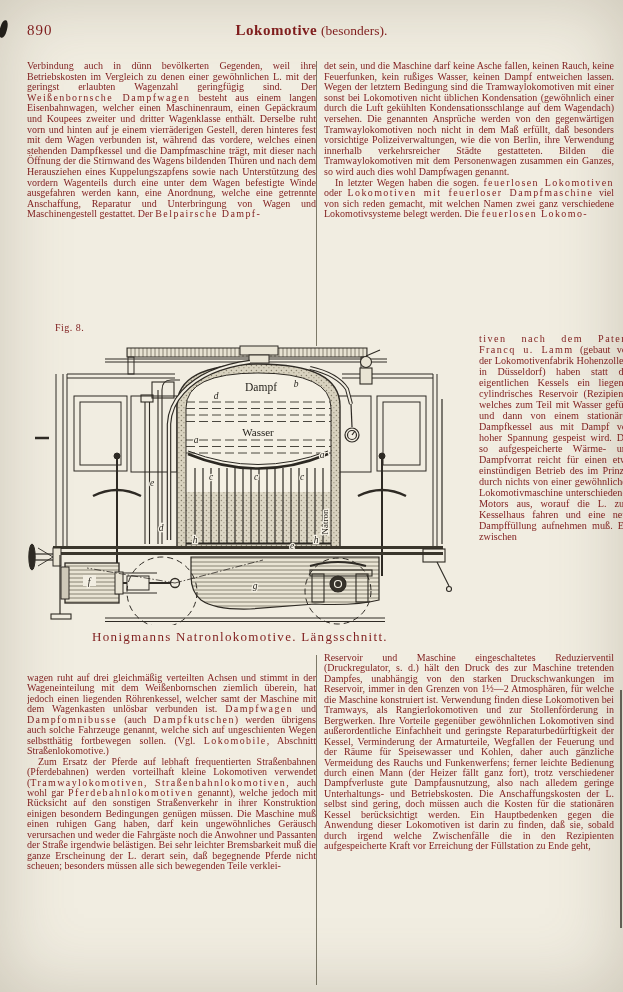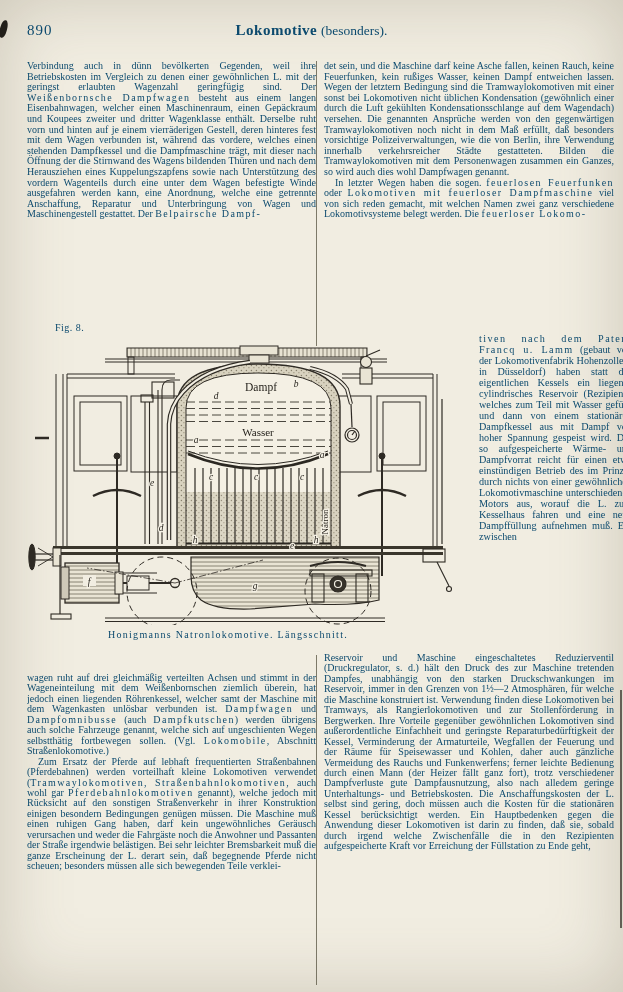--- a/index.html
+++ b/index.html
@@ -5,7 +5,7 @@
   html,body{margin:0;padding:0;background:#8a8376;}
   .page{position:relative;width:623px;height:992px;background:#f1ede1;
         box-shadow:inset 0 0 70px rgba(110,100,78,.28);overflow:hidden;
-        font-family:"Liberation Serif","DejaVu Serif",serif;color:#0c4a6e;}
+        font-family:"Liberation Serif","DejaVu Serif",serif;color:#7f1d1d;}
   .pagenum{position:absolute;left:27px;top:22px;font-size:15px;letter-spacing:1px;}
   .header-title{position:absolute;left:0;right:0;top:22px;text-align:center;font-size:15px;}
   .header-title .main{font-weight:700;letter-spacing:.5px;}

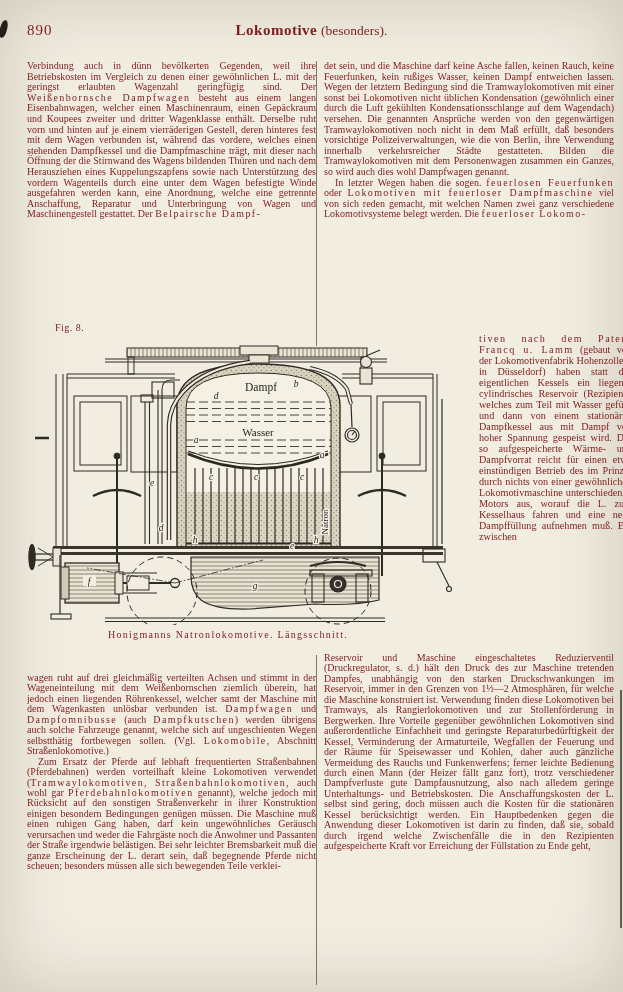--- a/index.html
+++ b/index.html
@@ -49,7 +49,7 @@
 
   <div class="tblock" style="left:324px;top:61px;width:290px;height:273px;">
       <p class="para"><span>det sein, und die Maschine darf keine Asche fallen, keinen Rauch, keine Feuerfunken, kein rußiges Wasser, keinen Dampf entweichen lassen. Wegen der letztern Bedingung sind die Tramwaylokomotiven mit einer sonst bei Lokomotiven nicht üblichen Kondensation (gewöhnlich einer durch die Luft gekühlten Kondensationsschlange auf dem Wagendach) versehen. Die genannten Ansprüche werden von den gegenwärtigen Tramwaylokomotiven noch nicht in dem Maß erfüllt, daß besonders vorsichtige Polizeiverwaltungen, wie die von Berlin, ihre Verwendung innerhalb verkehrsreicher Städte gestatteten. Bilden die Tramwaylokomotiven mit dem Personenwagen zusammen ein Ganzes, so wird auch dies wohl Dampfwagen genannt.</span></p>
-      <p class="para indent"><span>In letzter Wegen haben die sogen. </span><span class="gesperrt">feuerlosen Feuerfunken</span><span> oder </span><span class="gesperrt">Lokomotiven mit feuerloser Dampfmaschine</span><span> viel von sich reden gemacht, mit welchen Namen zwei ganz verschiedene Lokomotivsysteme belegt werden. Die </span><span class="gesperrt">feuerloser Lokomo-</span></p>
+      <p class="para indent"><span>In letzter Wegen haben die sogen. </span><span class="gesperrt">feuerlosen Lokomotiven</span><span> oder </span><span class="gesperrt">Lokomotiven mit feuerloser Dampfmaschine</span><span> viel von sich reden gemacht, mit welchen Namen zwei ganz verschiedene Lokomotivsysteme belegt werden. Die </span><span class="gesperrt">feuerloser Lokomo-</span></p>
     </div>
 
   <div class="tblock narrow" style="left:479px;top:333px;width:153px;height:331px;">

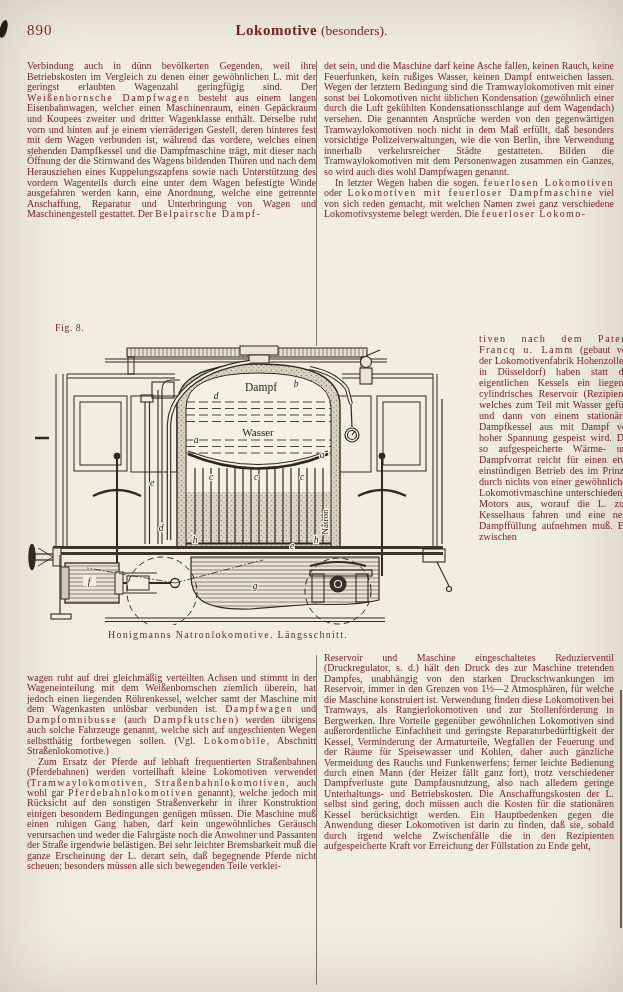--- a/index.html
+++ b/index.html
@@ -49,7 +49,7 @@
 
   <div class="tblock" style="left:324px;top:61px;width:290px;height:273px;">
       <p class="para"><span>det sein, und die Maschine darf keine Asche fallen, keinen Rauch, keine Feuerfunken, kein rußiges Wasser, keinen Dampf entweichen lassen. Wegen der letztern Bedingung sind die Tramwaylokomotiven mit einer sonst bei Lokomotiven nicht üblichen Kondensation (gewöhnlich einer durch die Luft gekühlten Kondensationsschlange auf dem Wagendach) versehen. Die genannten Ansprüche werden von den gegenwärtigen Tramwaylokomotiven noch nicht in dem Maß erfüllt, daß besonders vorsichtige Polizeiverwaltungen, wie die von Berlin, ihre Verwendung innerhalb verkehrsreicher Städte gestatteten. Bilden die Tramwaylokomotiven mit dem Personenwagen zusammen ein Ganzes, so wird auch dies wohl Dampfwagen genannt.</span></p>
-      <p class="para indent"><span>In letzter Wegen haben die sogen. </span><span class="gesperrt">feuerlosen Lokomotiven</span><span> oder </span><span class="gesperrt">Lokomotiven mit feuerloser Dampfmaschine</span><span> viel von sich reden gemacht, mit welchen Namen zwei ganz verschiedene Lokomotivsysteme belegt werden. Die </span><span class="gesperrt">feuerloser Lokomo-</span></p>
+      <p class="para indent"><span>In letzter Wegen haben die sogen. </span><span class="gesperrt">feuerlosen Lokomotiven</span><span> oder </span><span class="gesperrt">Lokomotiven mit feuerloser Dampfmaschine</span><span> viel von sich reden gemacht, mit welchen Namen zwei ganz verschiedene Lokomotivsysteme belegt werden. Die </span><span class="gesperrt">feuerlosen Lokomo-</span></p>
     </div>
 
   <div class="tblock narrow" style="left:479px;top:333px;width:153px;height:331px;">

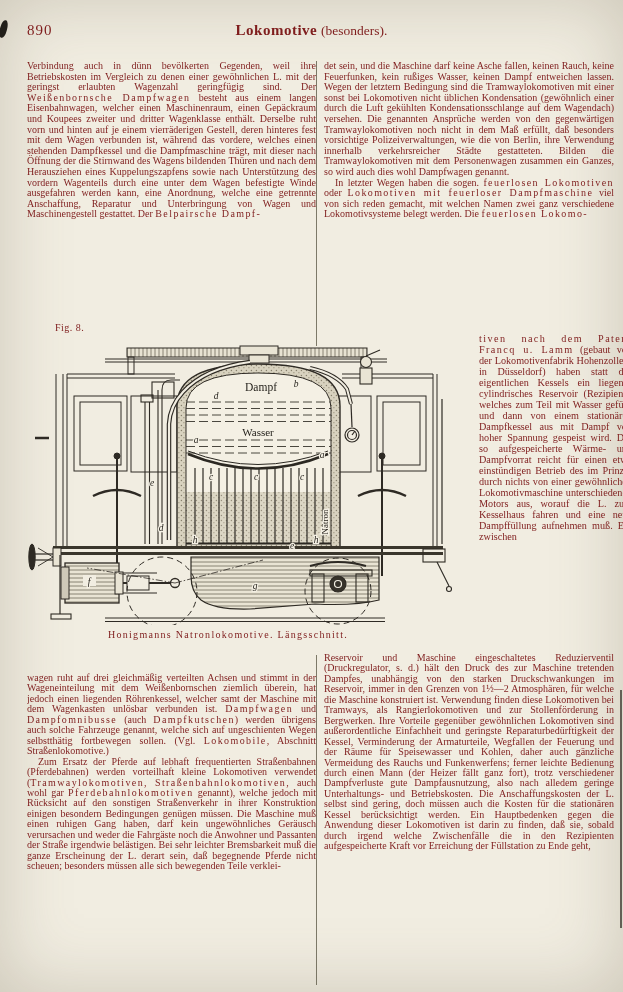--- a/index.html
+++ b/index.html
@@ -20,8 +20,8 @@
   .figlabel{position:absolute;left:25px;width:430px;top:322px;
             font-size:10px;letter-spacing:.5px;padding-left:30px;box-sizing:border-box;}
   .figure{position:absolute;left:25px;top:344px;width:430px;height:281px;}
-  .figcaption{position:absolute;left:13px;width:430px;top:629px;text-align:center;
-              font-size:10px;letter-spacing:1.3px;}
+  .figcaption{position:absolute;left:25px;width:430px;top:629px;text-align:center;
+              font-size:13px;letter-spacing:1.3px;}
   .artifact-blot{position:absolute;left:0;top:20px;width:7px;height:18px;background:#221f1a;
                  border-radius:45%;transform:rotate(14deg);}
   .artifact-edge{position:absolute;left:620px;top:690px;width:2px;height:238px;background:#4e4a40;opacity:.85;}

